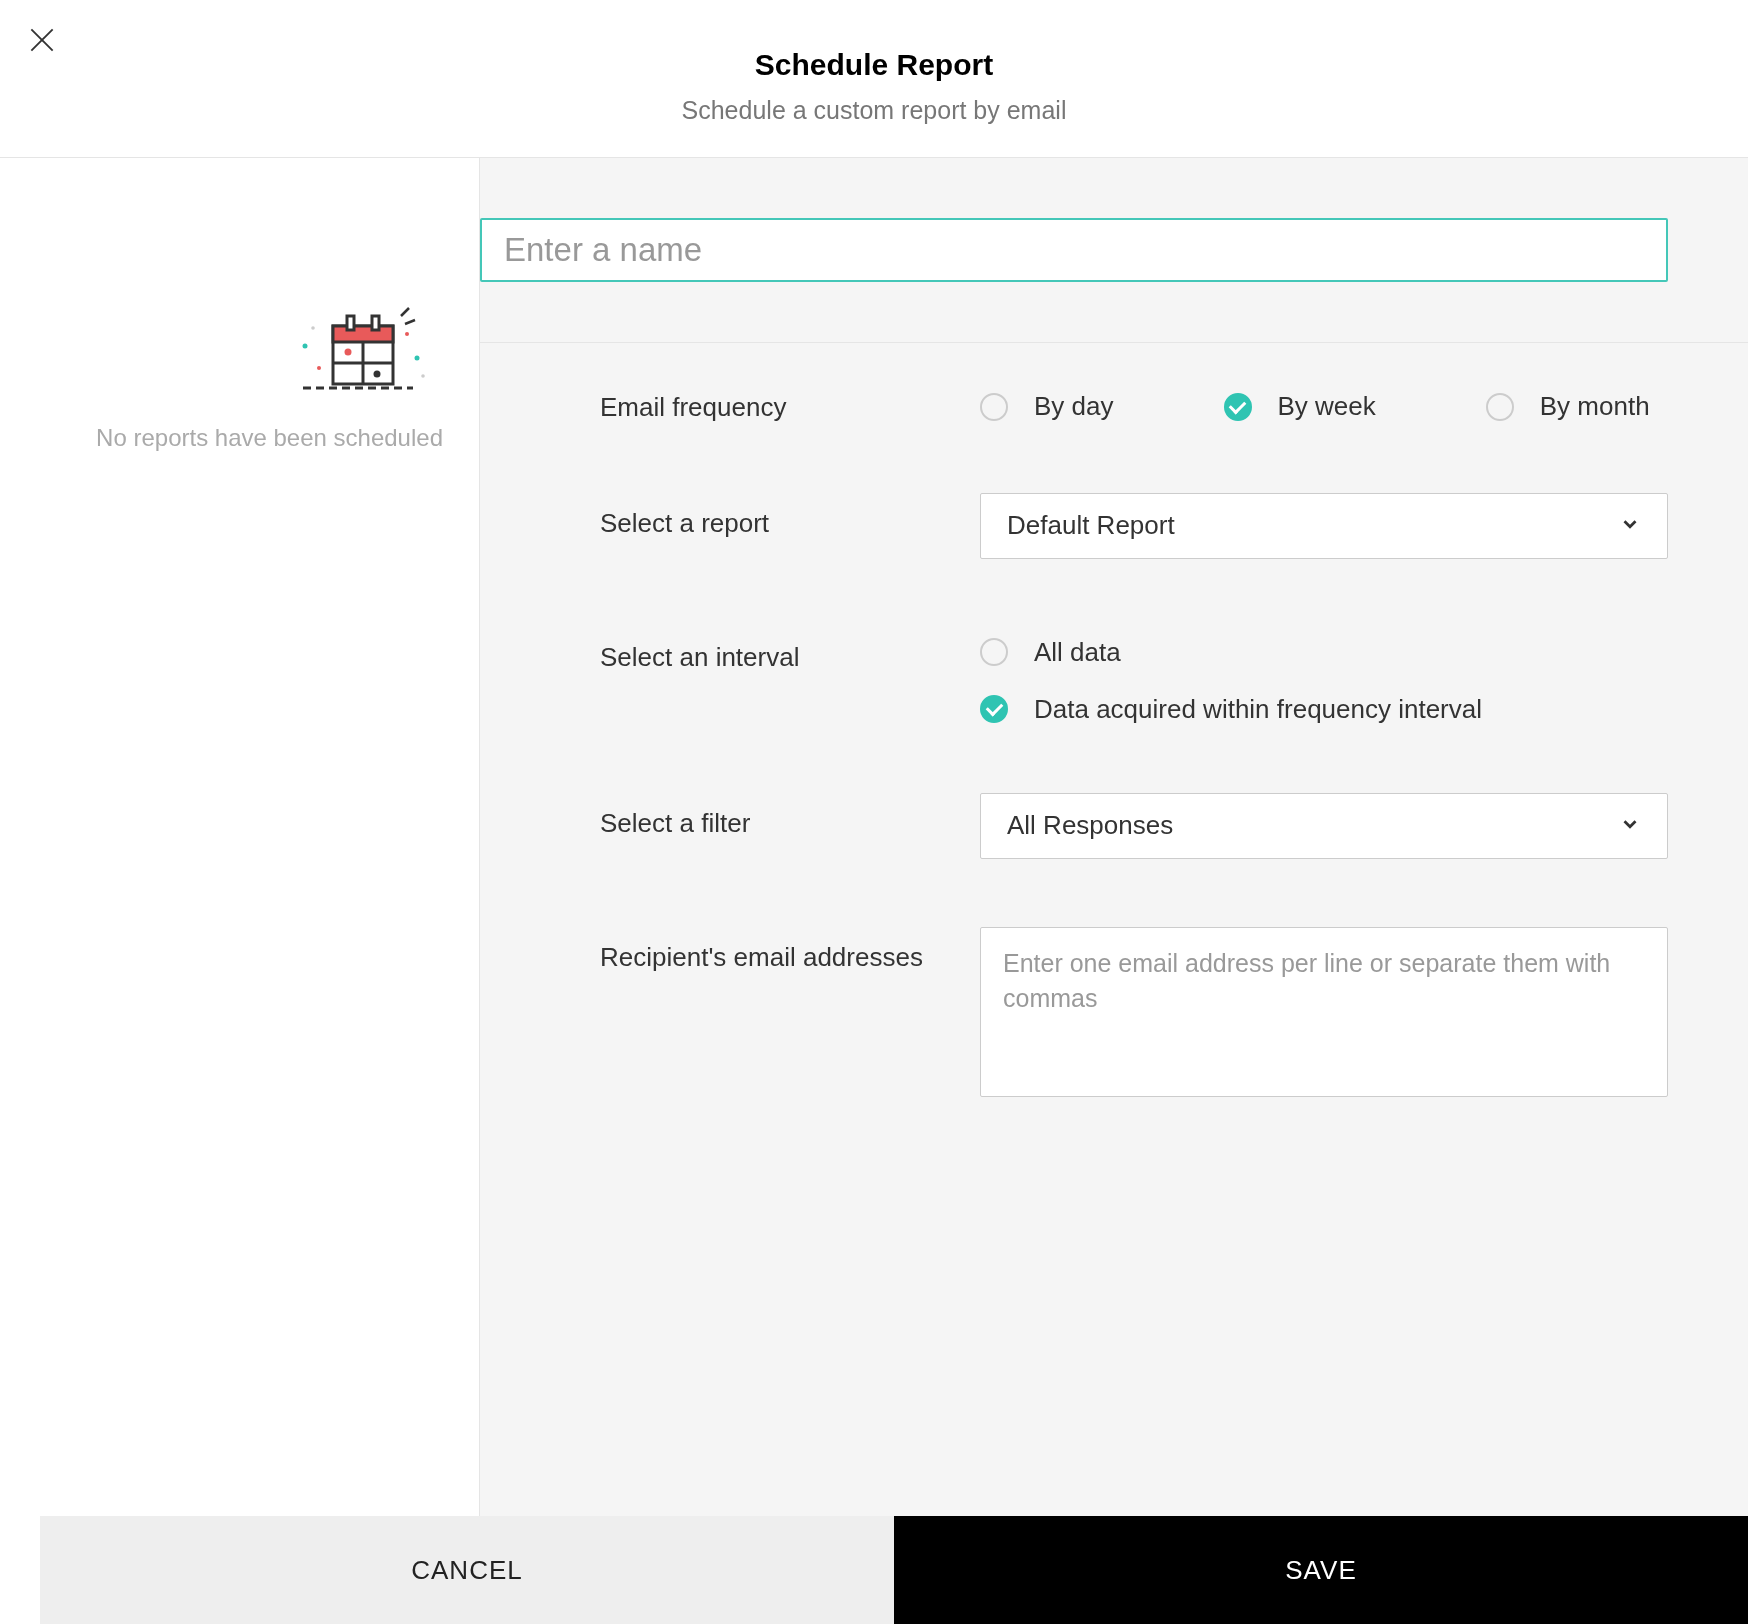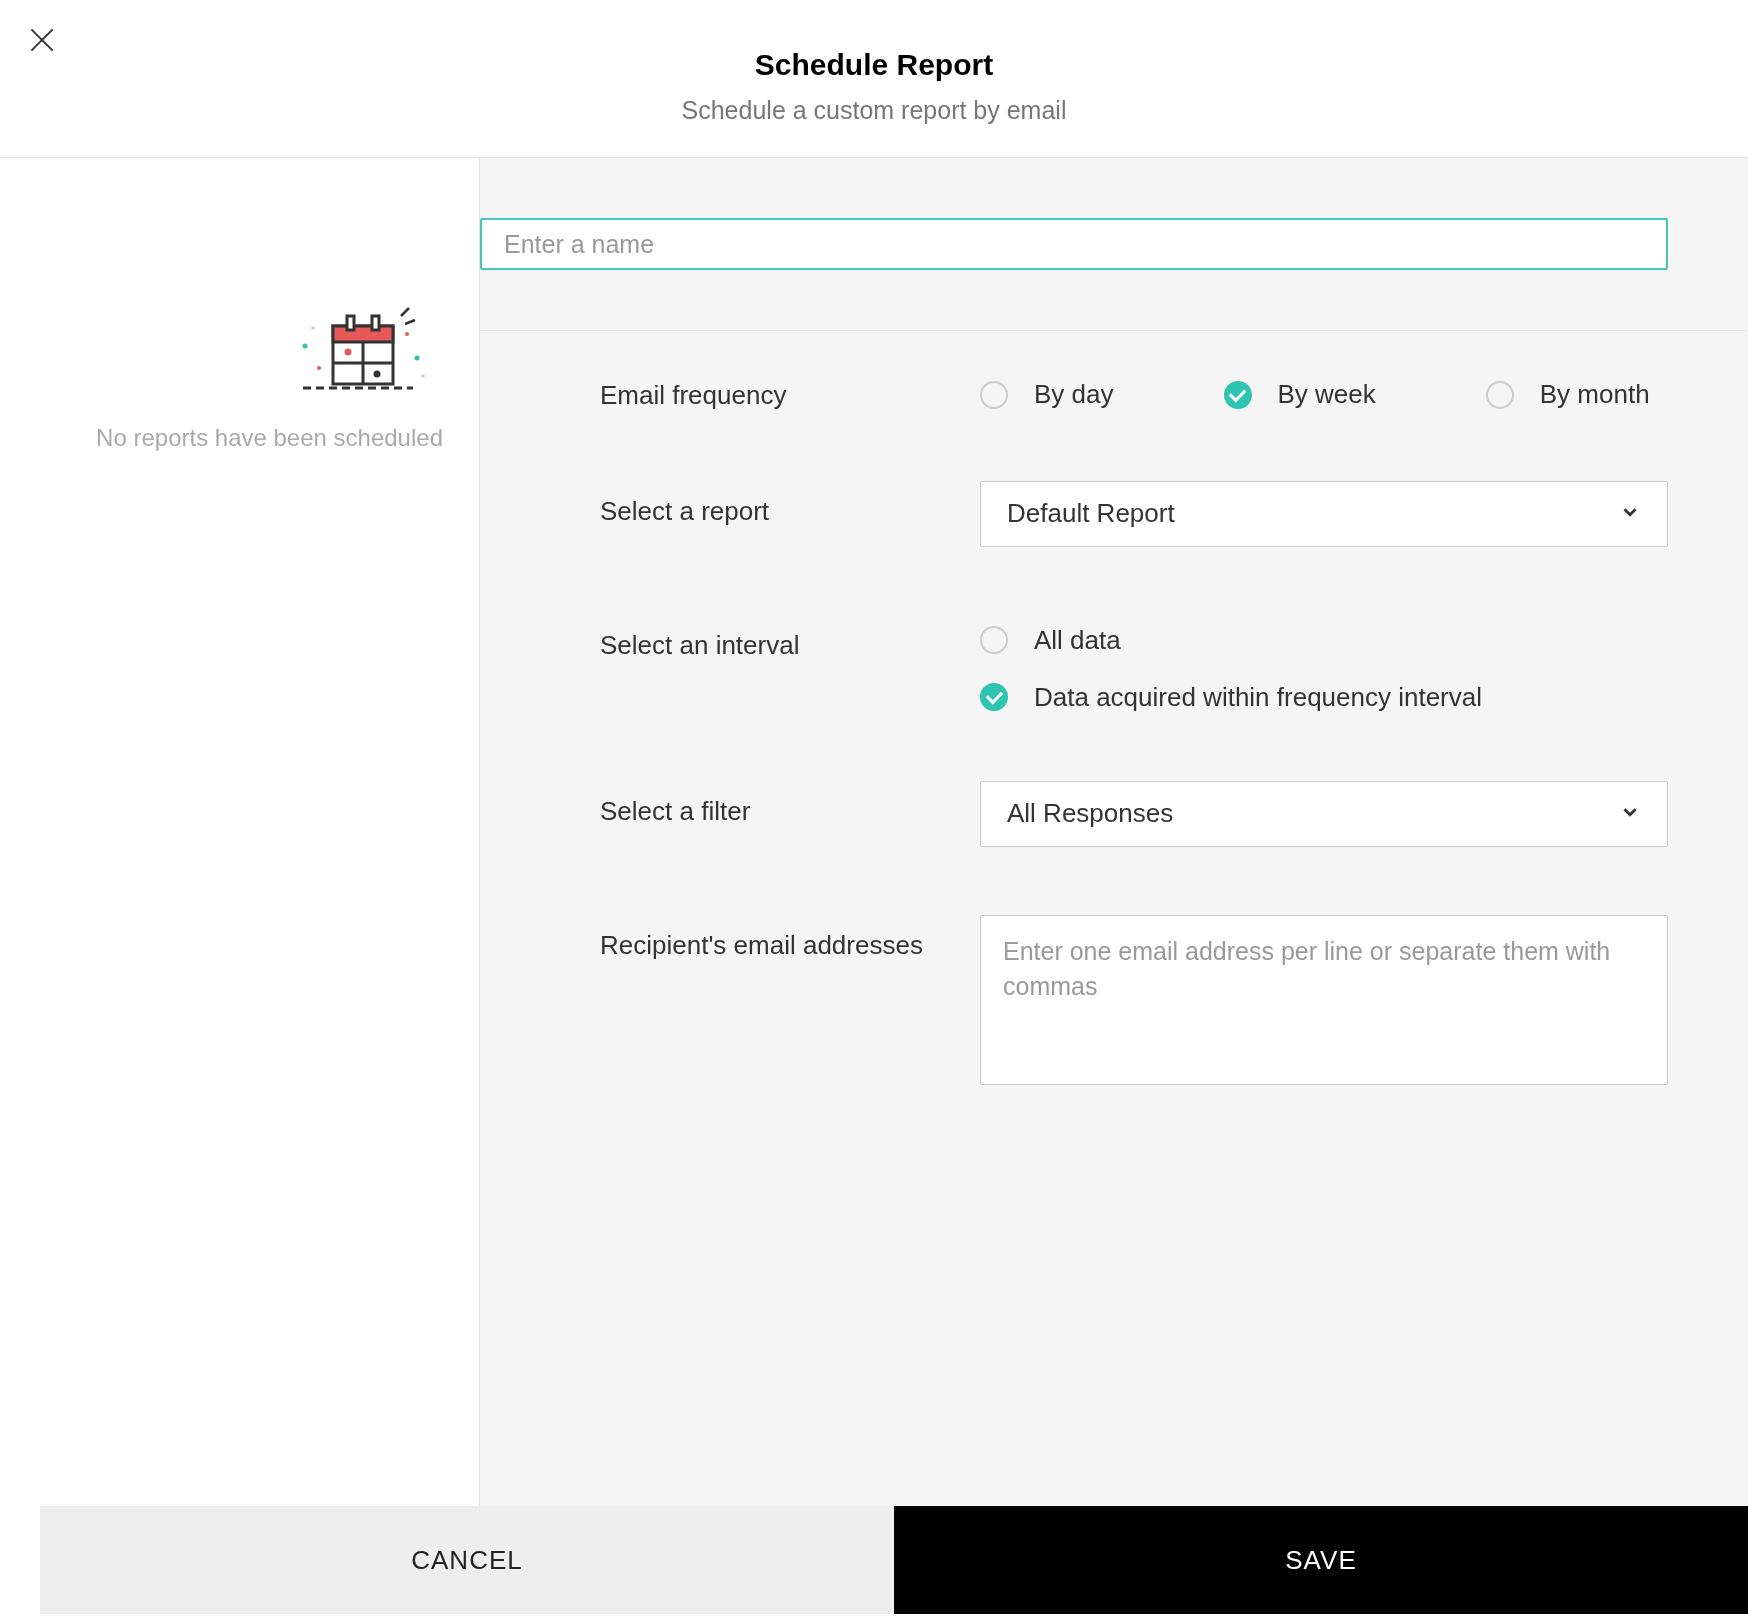--- a/index.html
+++ b/index.html
@@ -111,10 +111,10 @@
     }
     .text-input {
       width: 100%;
-      height: 52px;
+      height: 64px;
       border: 2px solid #44c7b8;
       background: #fff;
-      font-size: 25px;
+      font-size: 33px;
       padding: 0 22px;
       outline: none;
       border-radius: 2px;

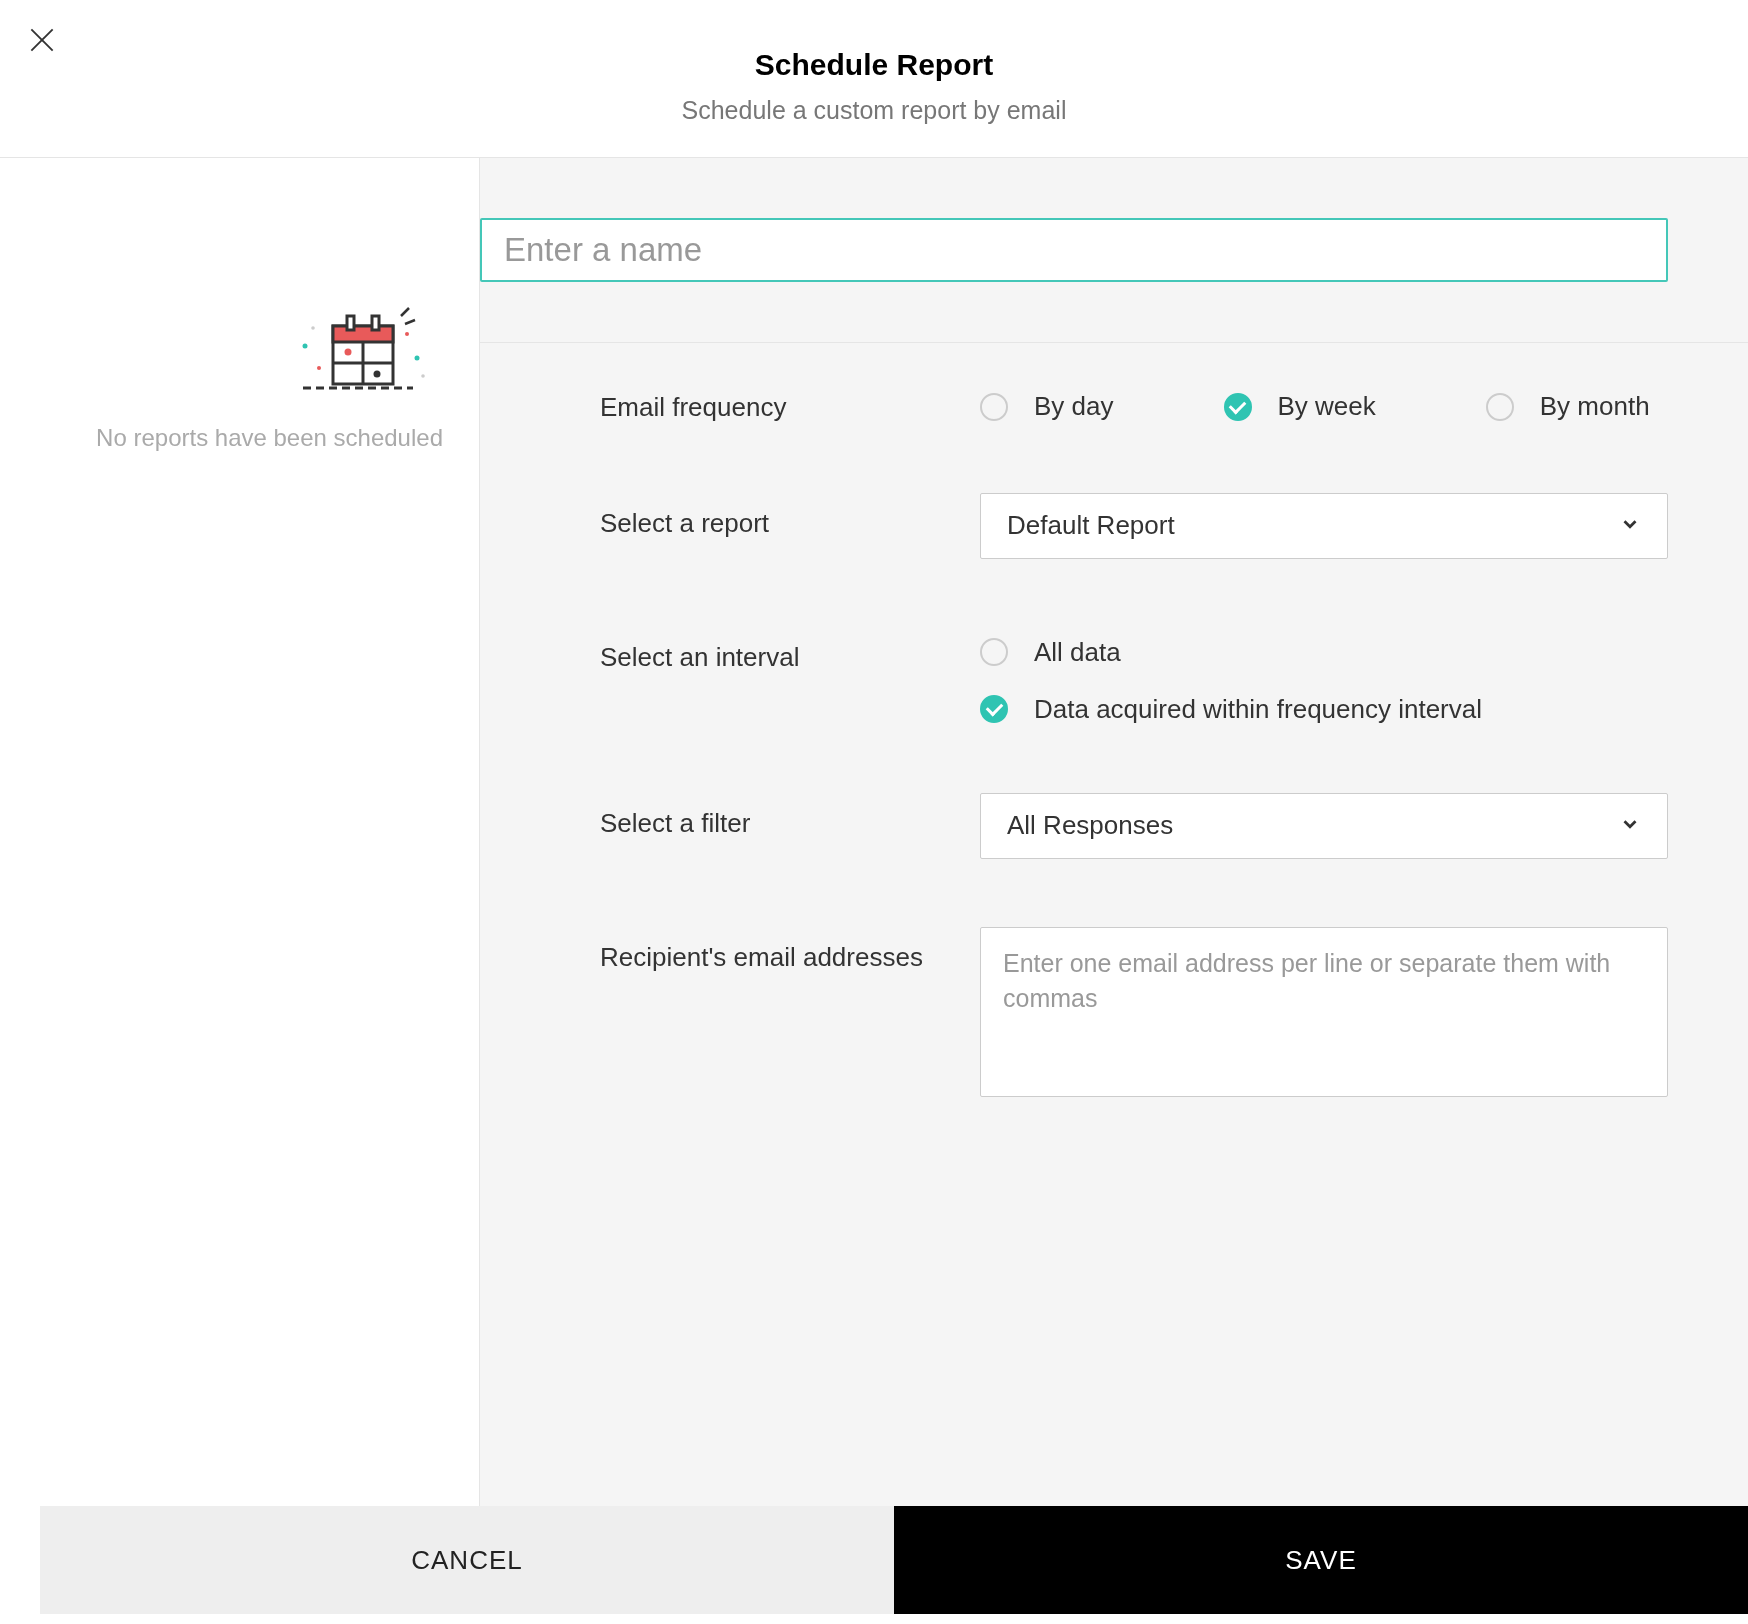--- a/index.html
+++ b/index.html
@@ -207,7 +207,7 @@
     }
     .footer {
       position: absolute;
-      bottom: 10px;
+      bottom: 0;
       left: 0;
       right: 0;
       height: 108px;

